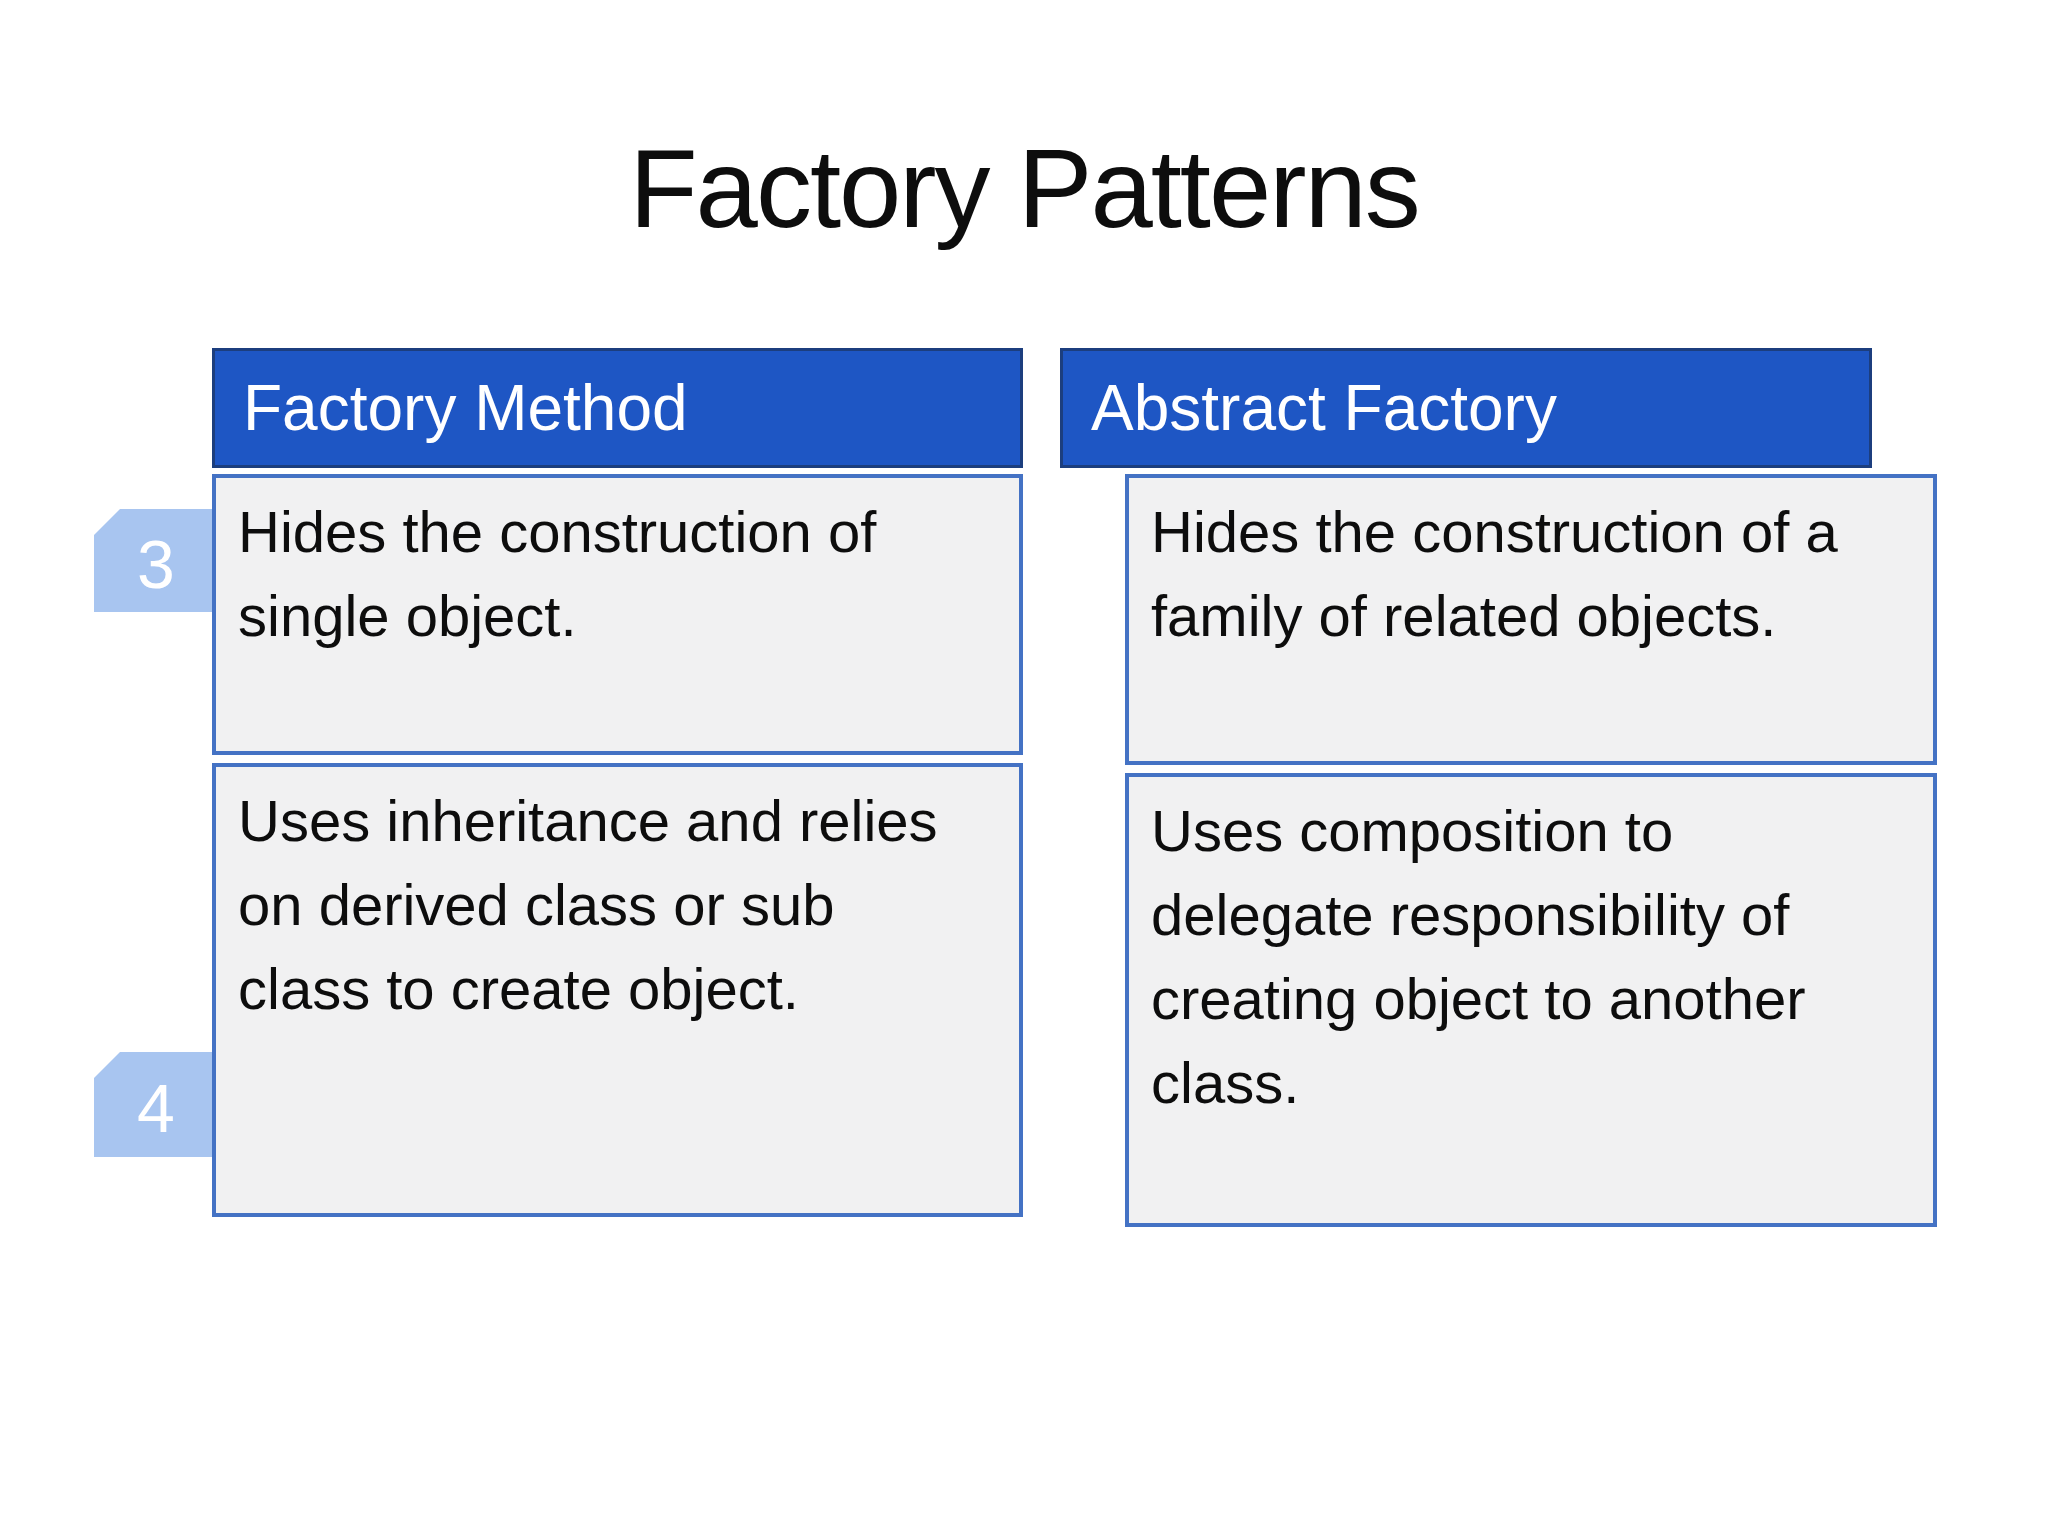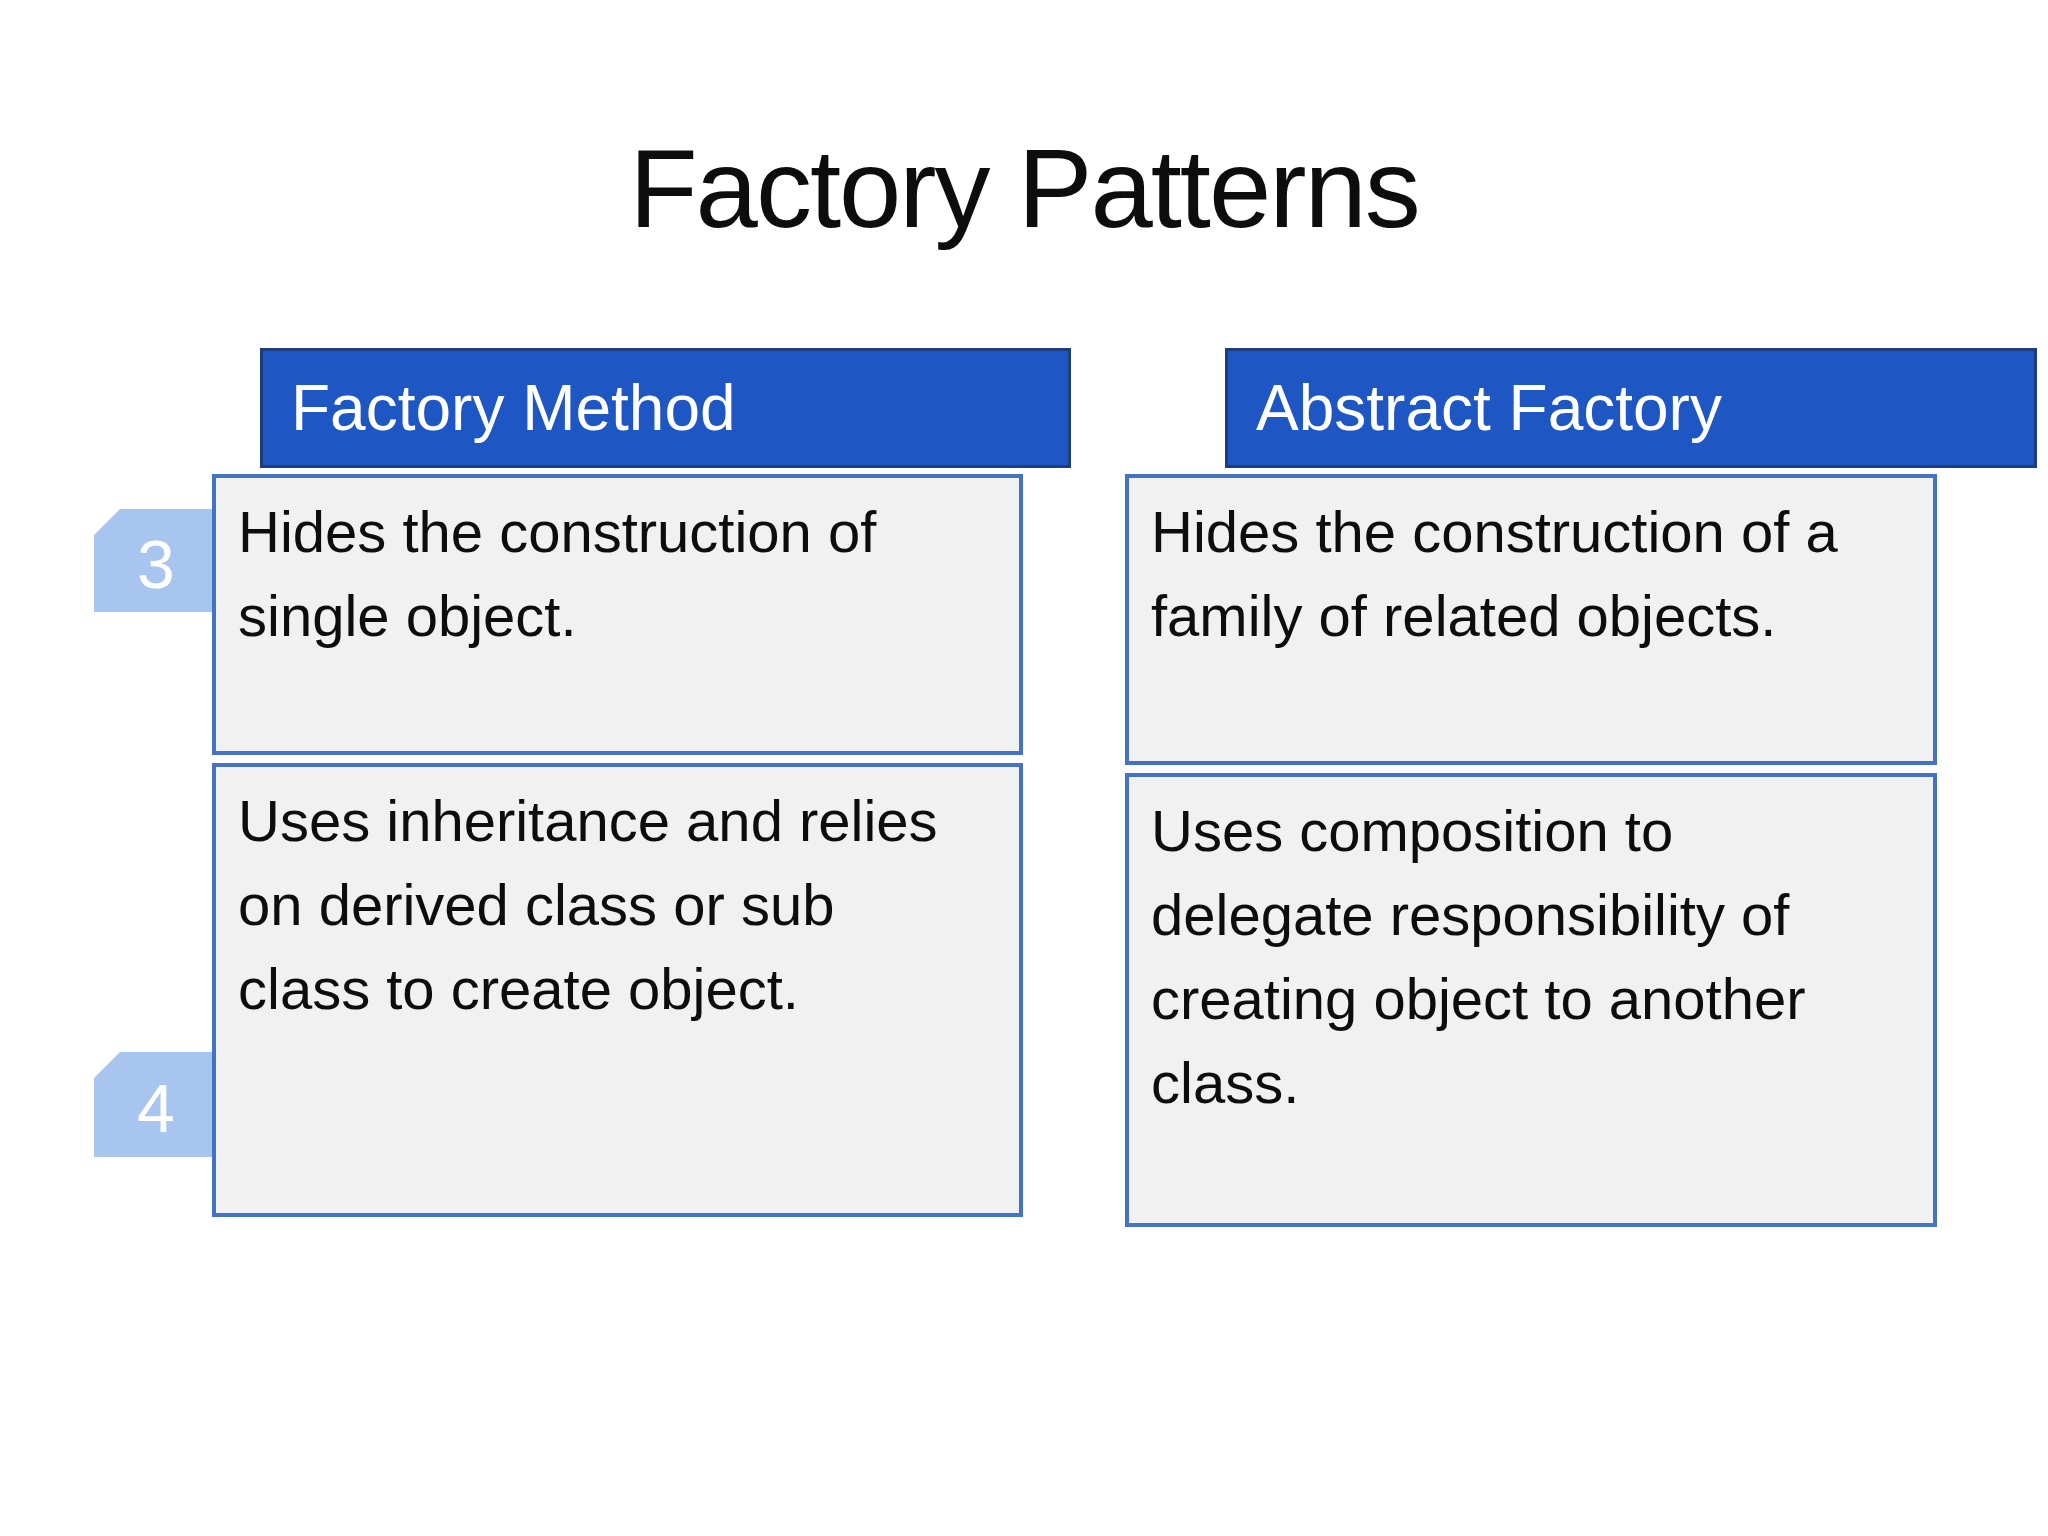--- a/index.html
+++ b/index.html
@@ -38,7 +38,6 @@
     align-items: center;
     padding-left: 28px;
     z-index: 2;
-    margin-left: 48px;
   }
   .tcell {
     position: absolute;

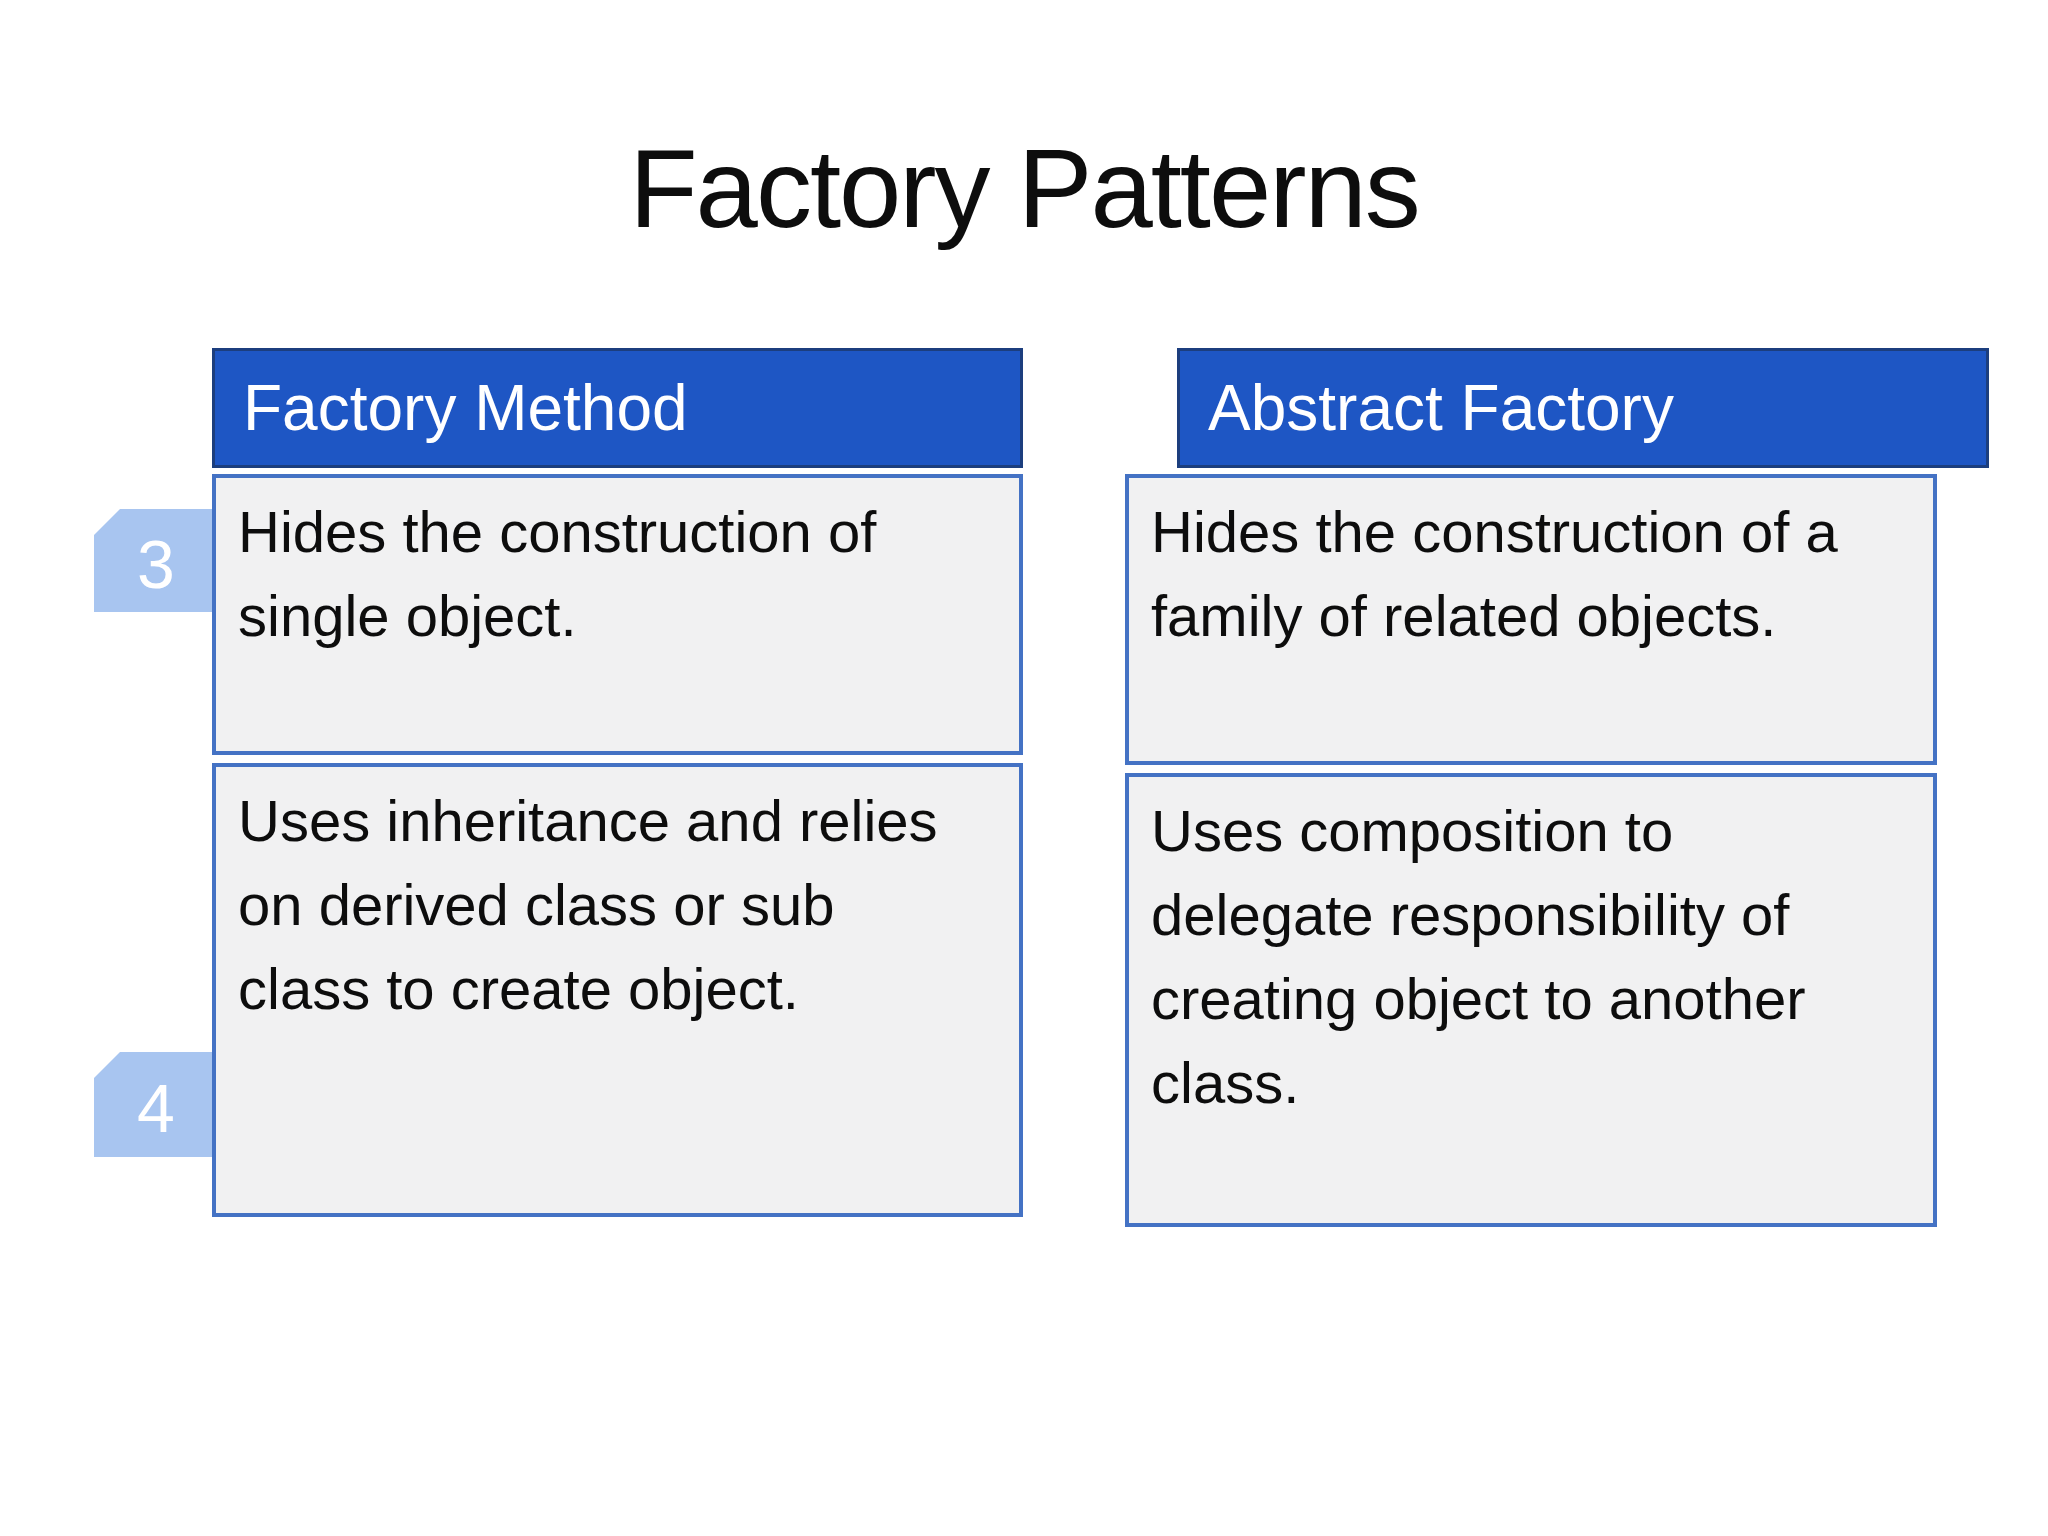--- a/index.html
+++ b/index.html
@@ -56,7 +56,7 @@
   .t1-cell1 { left: 212px;  top: 474px; width: 811px; height: 281px; }
   .t1-cell2 { left: 212px;  top: 763px; width: 811px; height: 454px; }
   
-  .t2-head  { left: 1177px; top: 348px; width: 812px; height: 120px; }
+  .t2-head  { left: 1060px; top: 348px; width: 812px; height: 120px; }
   .t2-cell1 { left: 1125px; top: 474px; width: 812px; height: 291px; }
   .t2-cell2 { left: 1125px; top: 773px; width: 812px; height: 454px; }
   .step-tab {

